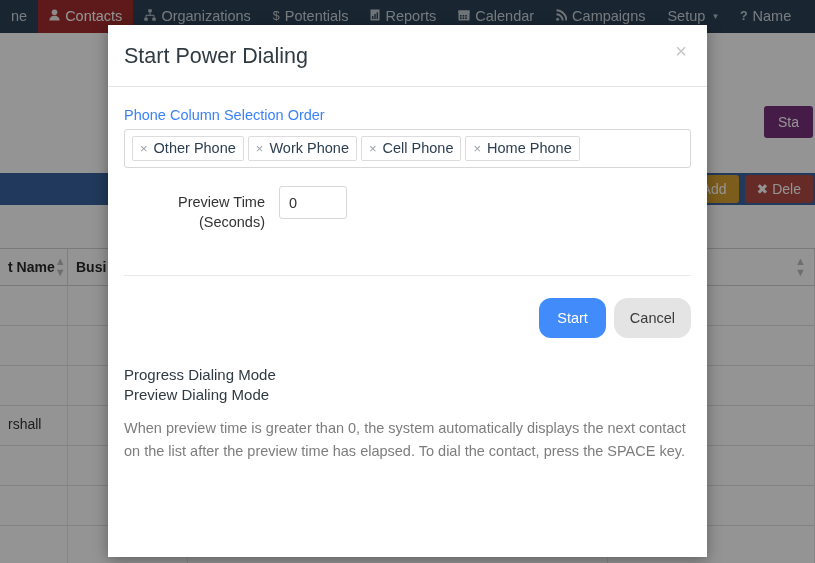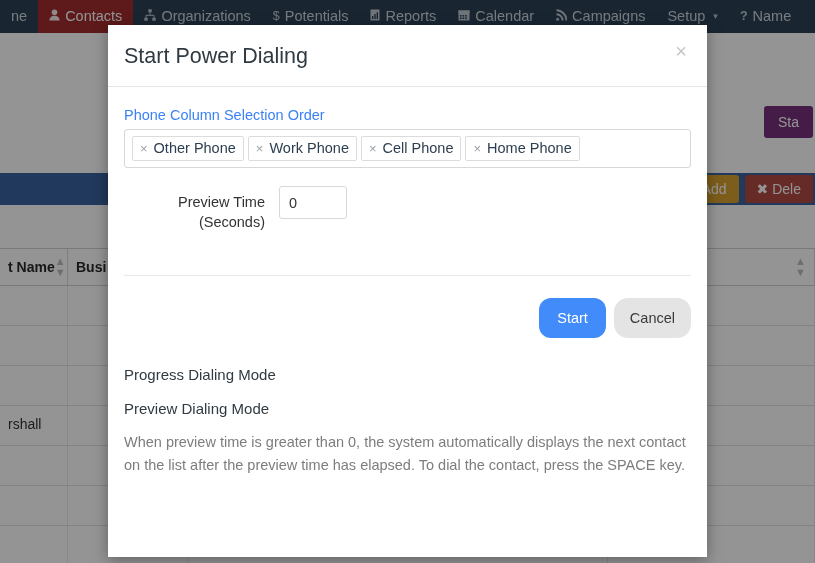--- a/index.html
+++ b/index.html
@@ -165,7 +165,7 @@
     font-size: 14.5px; color:#7d7d7d; line-height: 1.55;
     margin: 14px 0 0 0;
   }
-  .info-head.second { margin-top: 17px; }
+  .info-head.second { margin-top: 3px; }
 </style>
 </head>
 <body>

